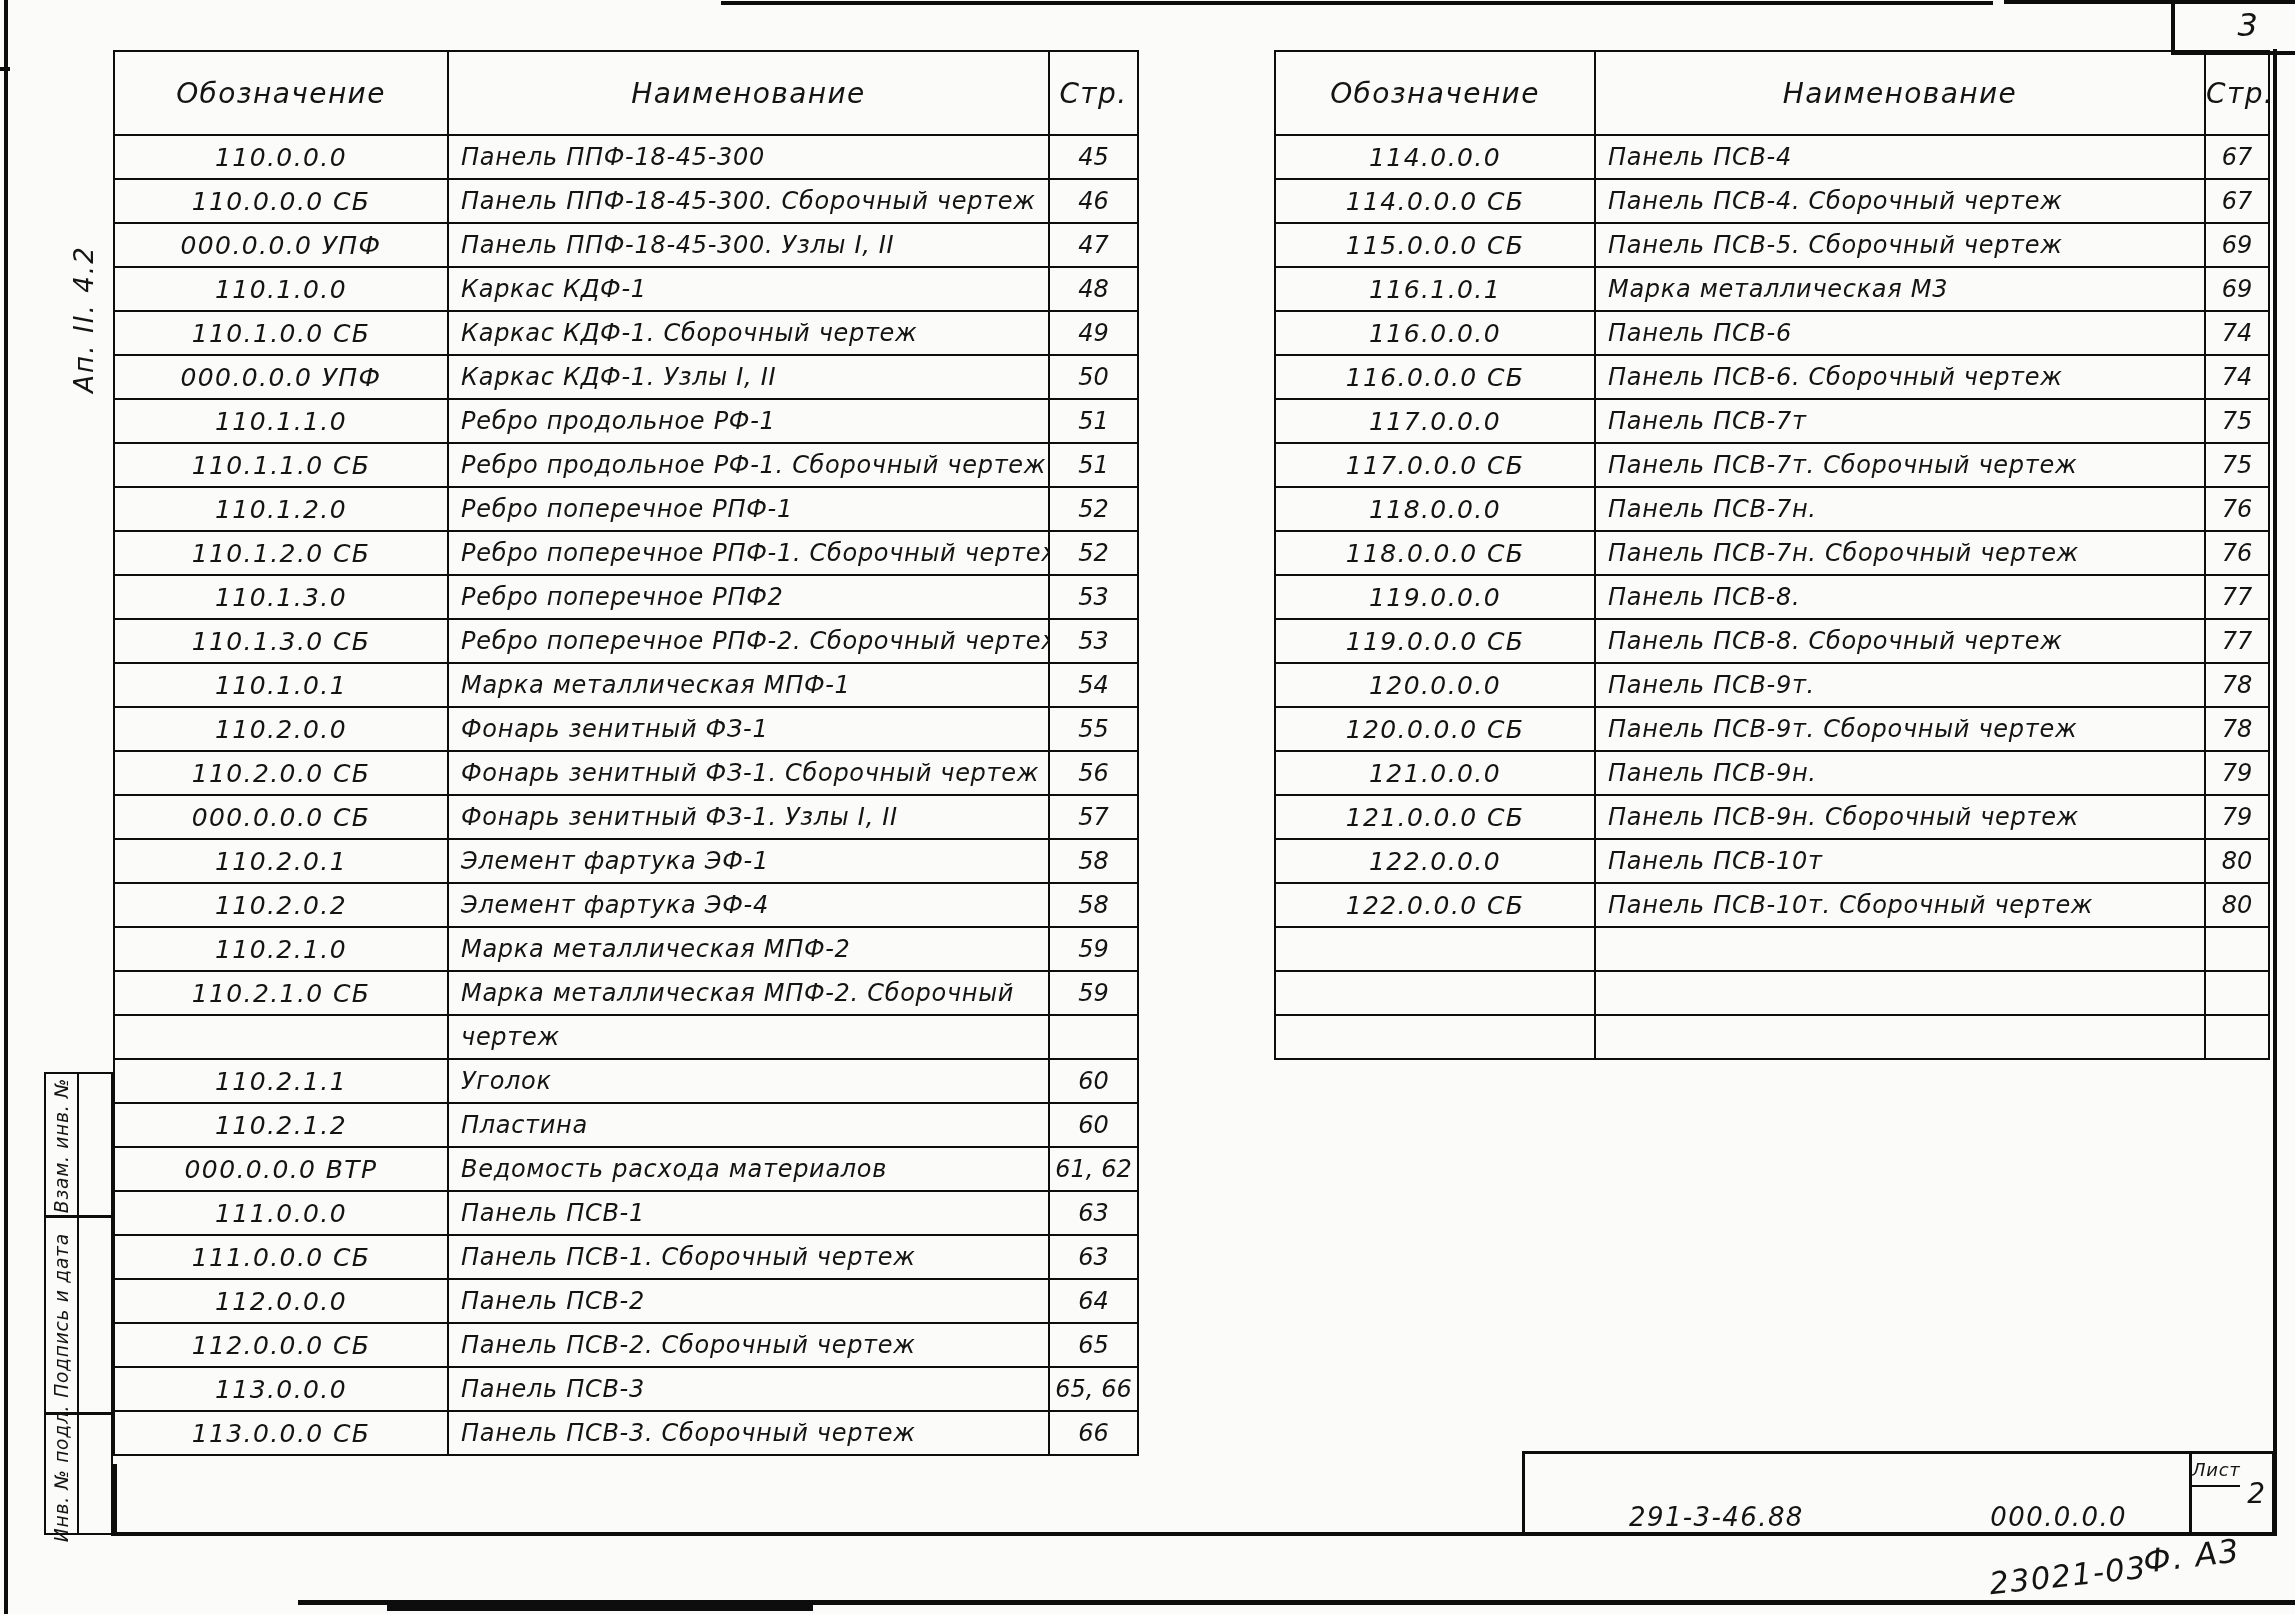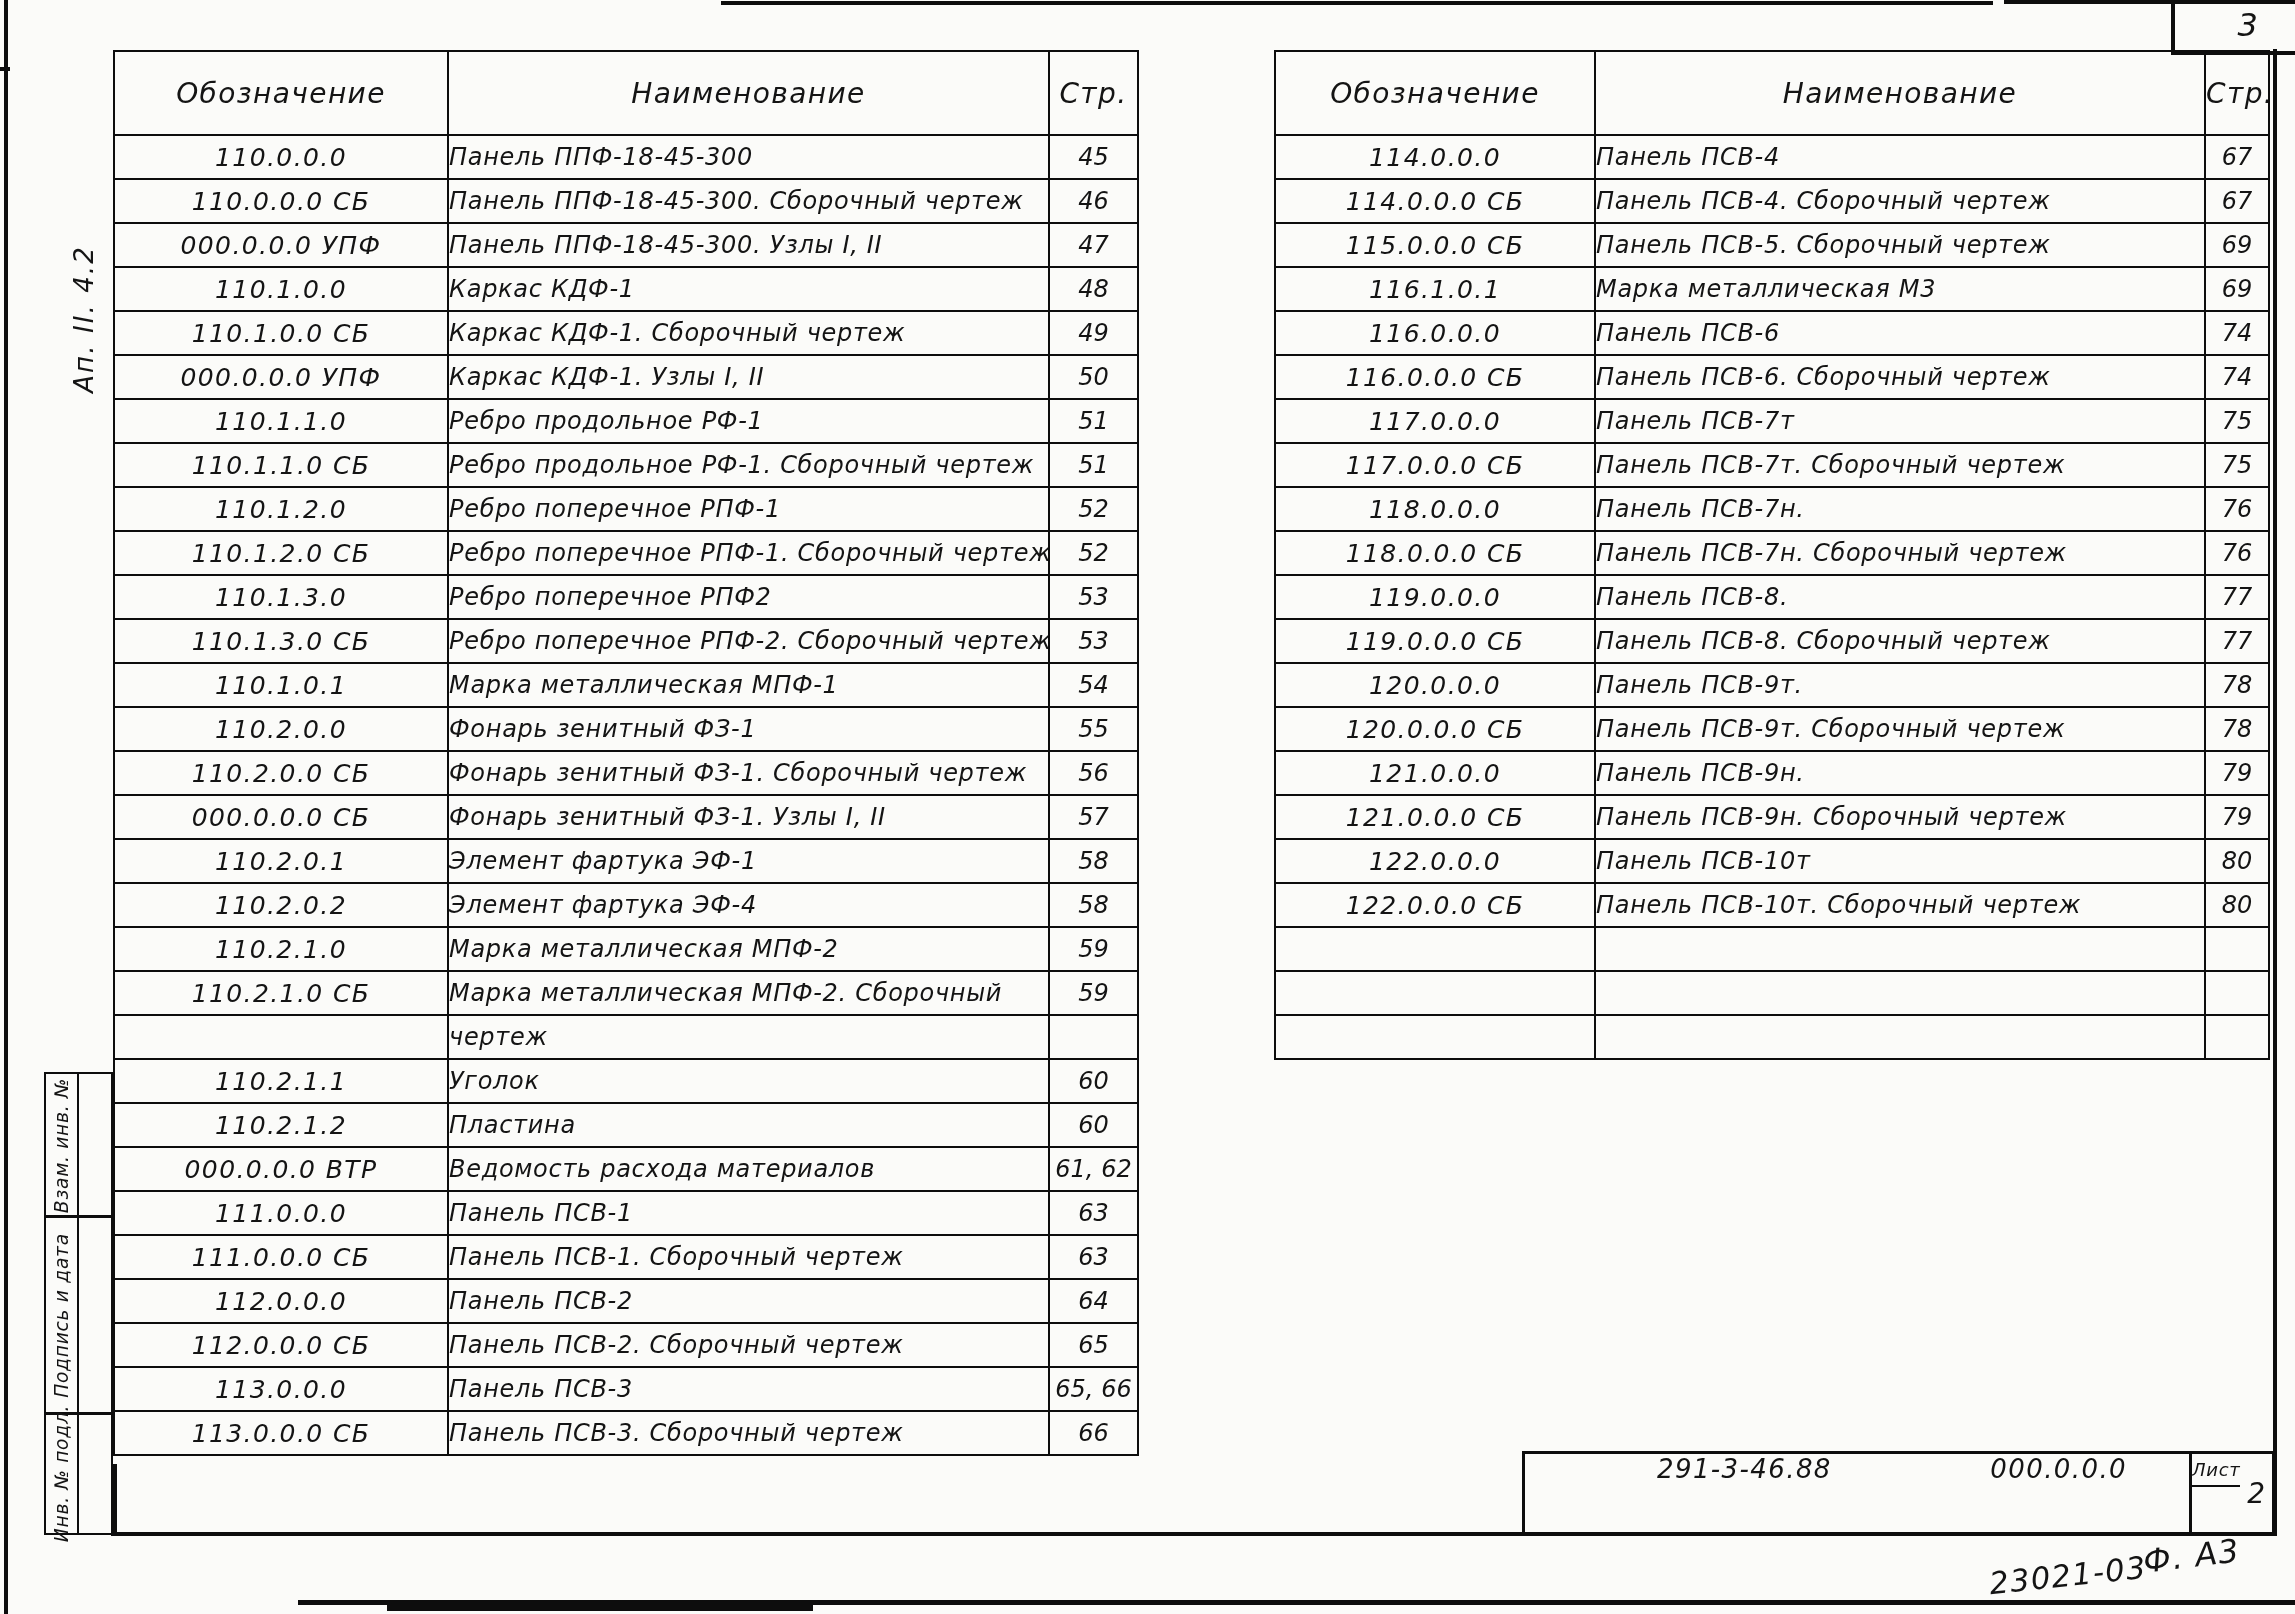--- a/index.html
+++ b/index.html
@@ -39,7 +39,7 @@
     letter-spacing:1.4px; text-align:center; }
   .idx td { height:42px; font-size:25px; white-space:nowrap; }
   .idx td.col0 { text-align:center; letter-spacing:1.4px;margin-top:38px; }
-  .idx td.col1 { text-align:left; padding-left:0; font-size:24px;
+  .idx td.col1 { text-align:left; padding-left:12px; font-size:24px;
     letter-spacing:0.7px; overflow:hidden; }
   .idx td.col2 { text-align:center; font-size:24px; overflow:visible; }
 

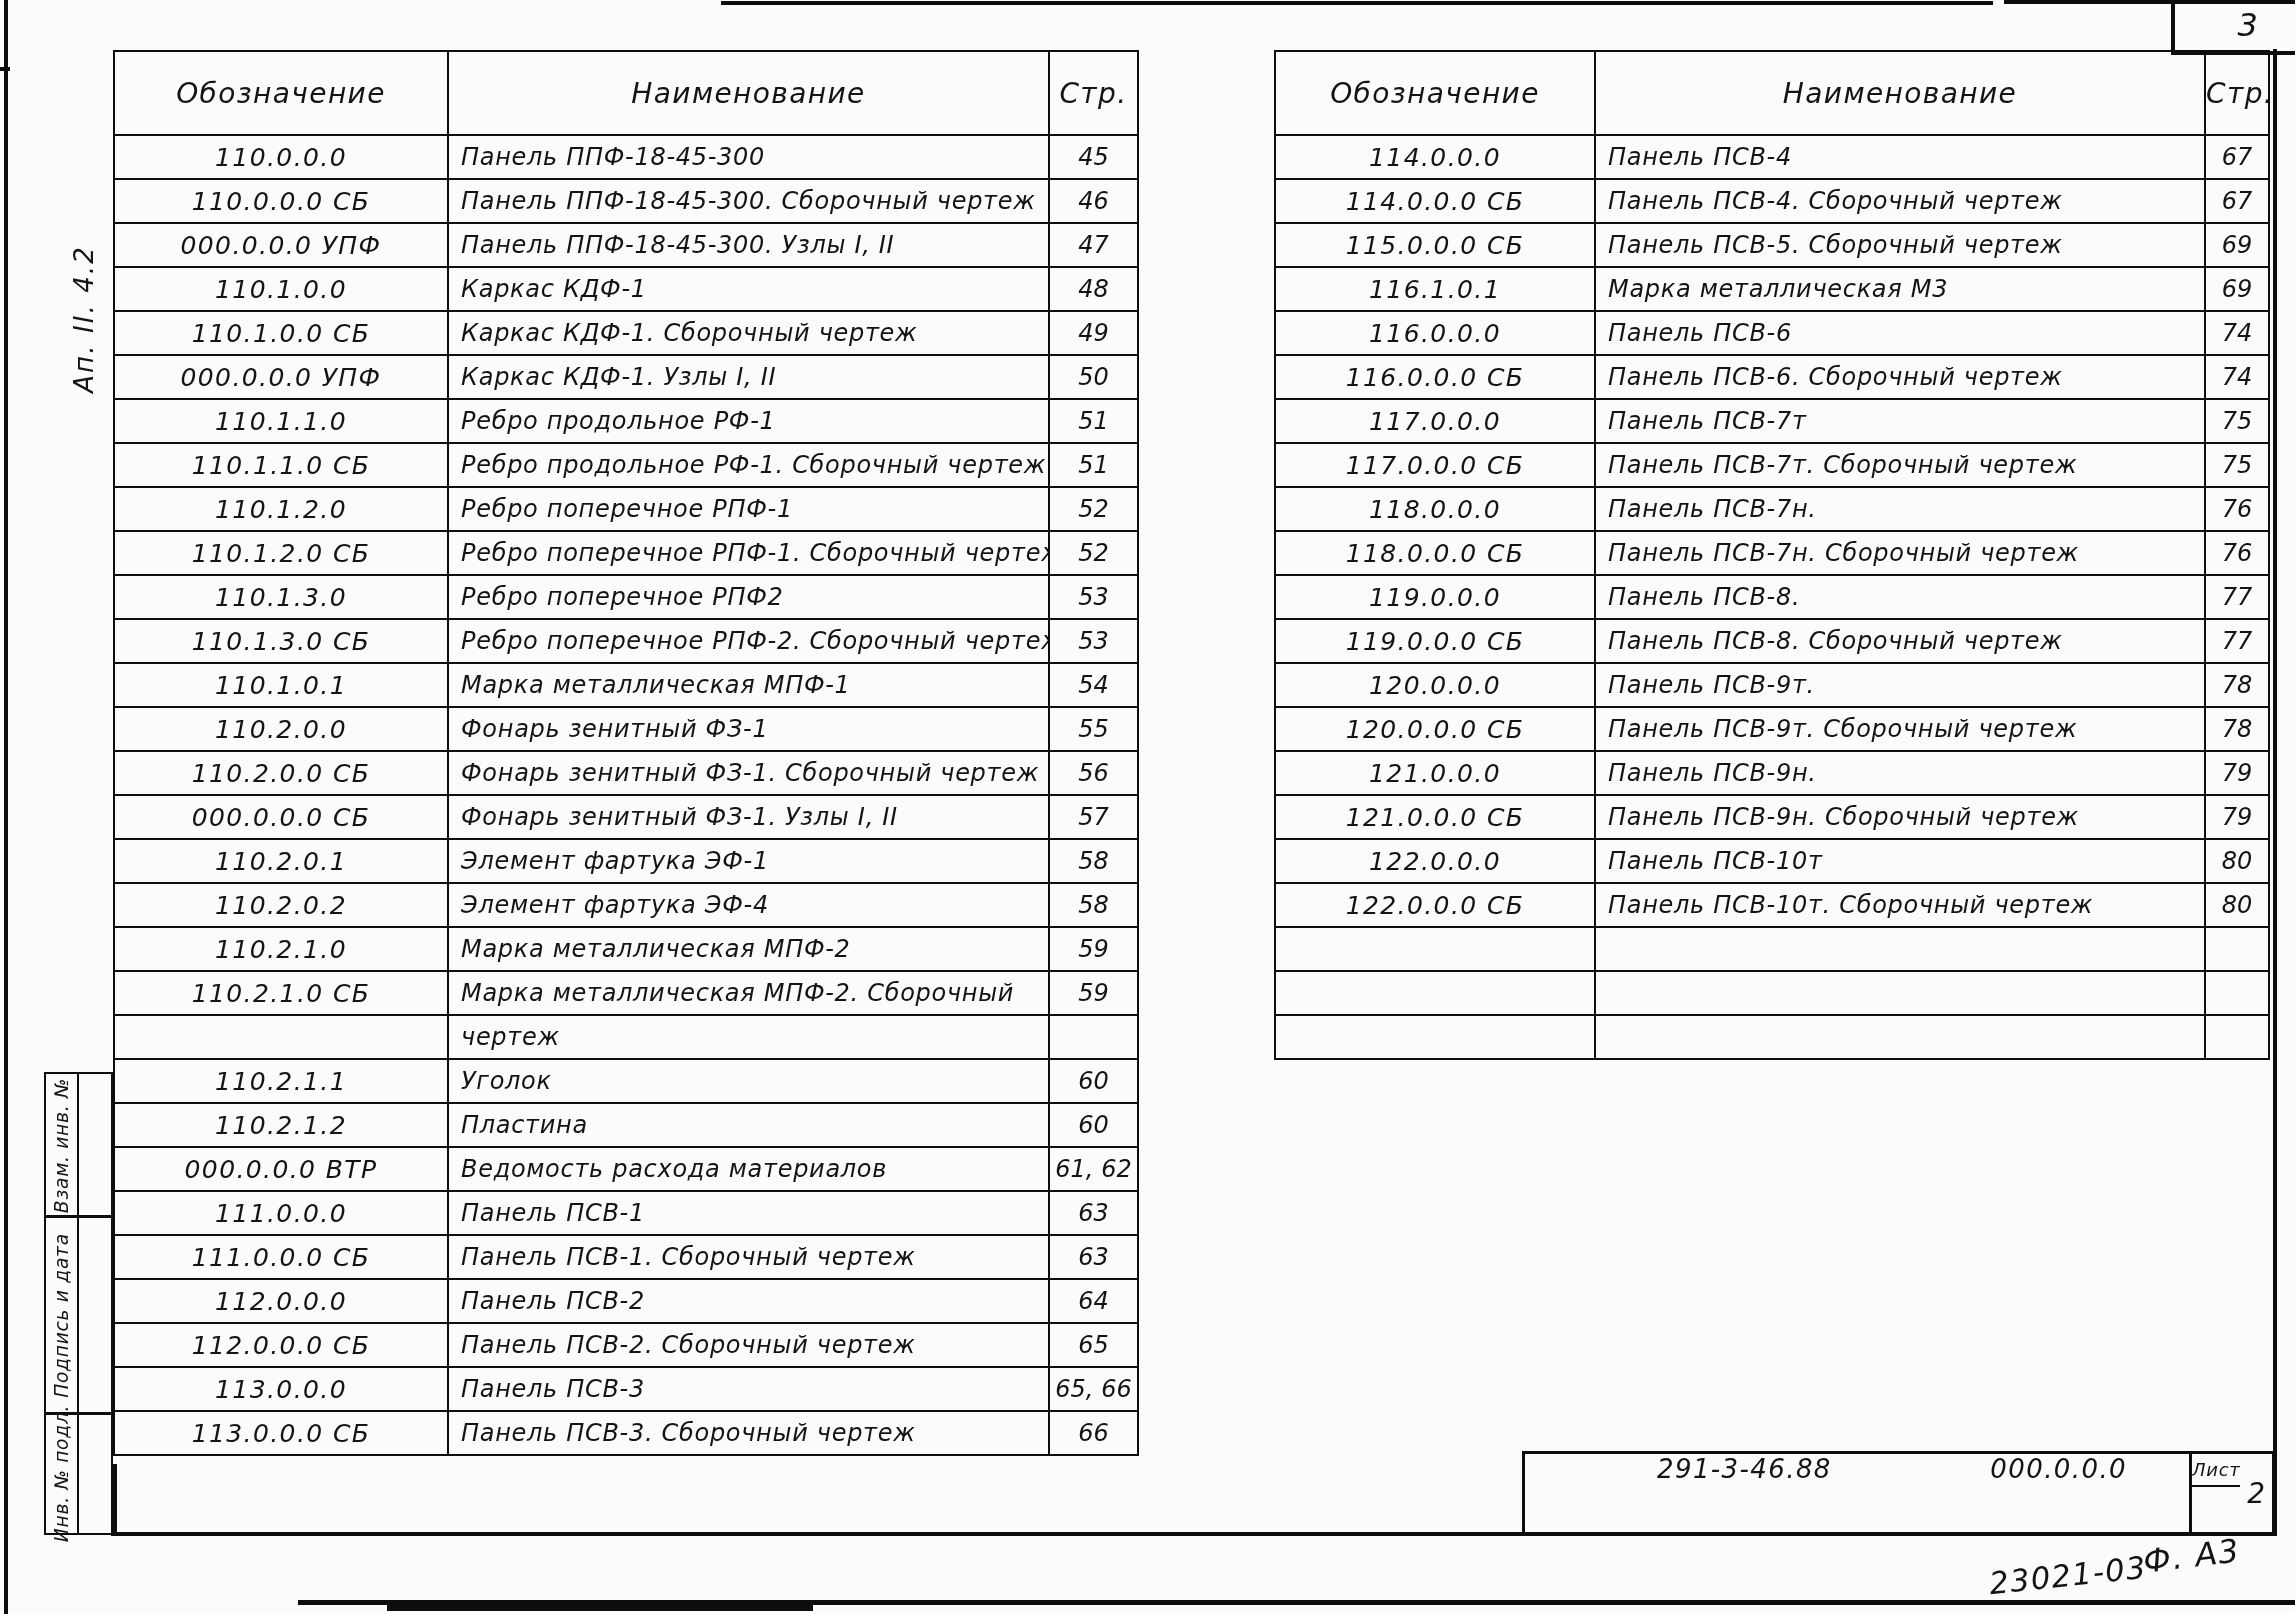--- a/index.html
+++ b/index.html
@@ -64,8 +64,8 @@
   
   .title-block { position:absolute; left:1522px; top:1451px; width:753px;
     height:84px; border:3.5px solid #0d0d0d; box-sizing:border-box; display:flex; }
-  .tb-main { flex:1; display:flex; align-items:flex-start; justify-content:space-between;
-    padding:0 62px 0 104px; font-size:26px; letter-spacing:1.4px; white-space:nowrap;margin-left:28px; }
+  .tb-main { flex:1; display:flex; align-items:flex-end; justify-content:space-between;
+    padding:0 62px 0 104px; font-size:26px; letter-spacing:1.4px; white-space:nowrap; }
   .tb-sheet { width:80px; border-left:3.5px solid #0d0d0d; display:flex;
     flex-direction:row; }
   .tb-sheet-label { height:30.5px; border-bottom:2.8px solid #0d0d0d; display:flex;

